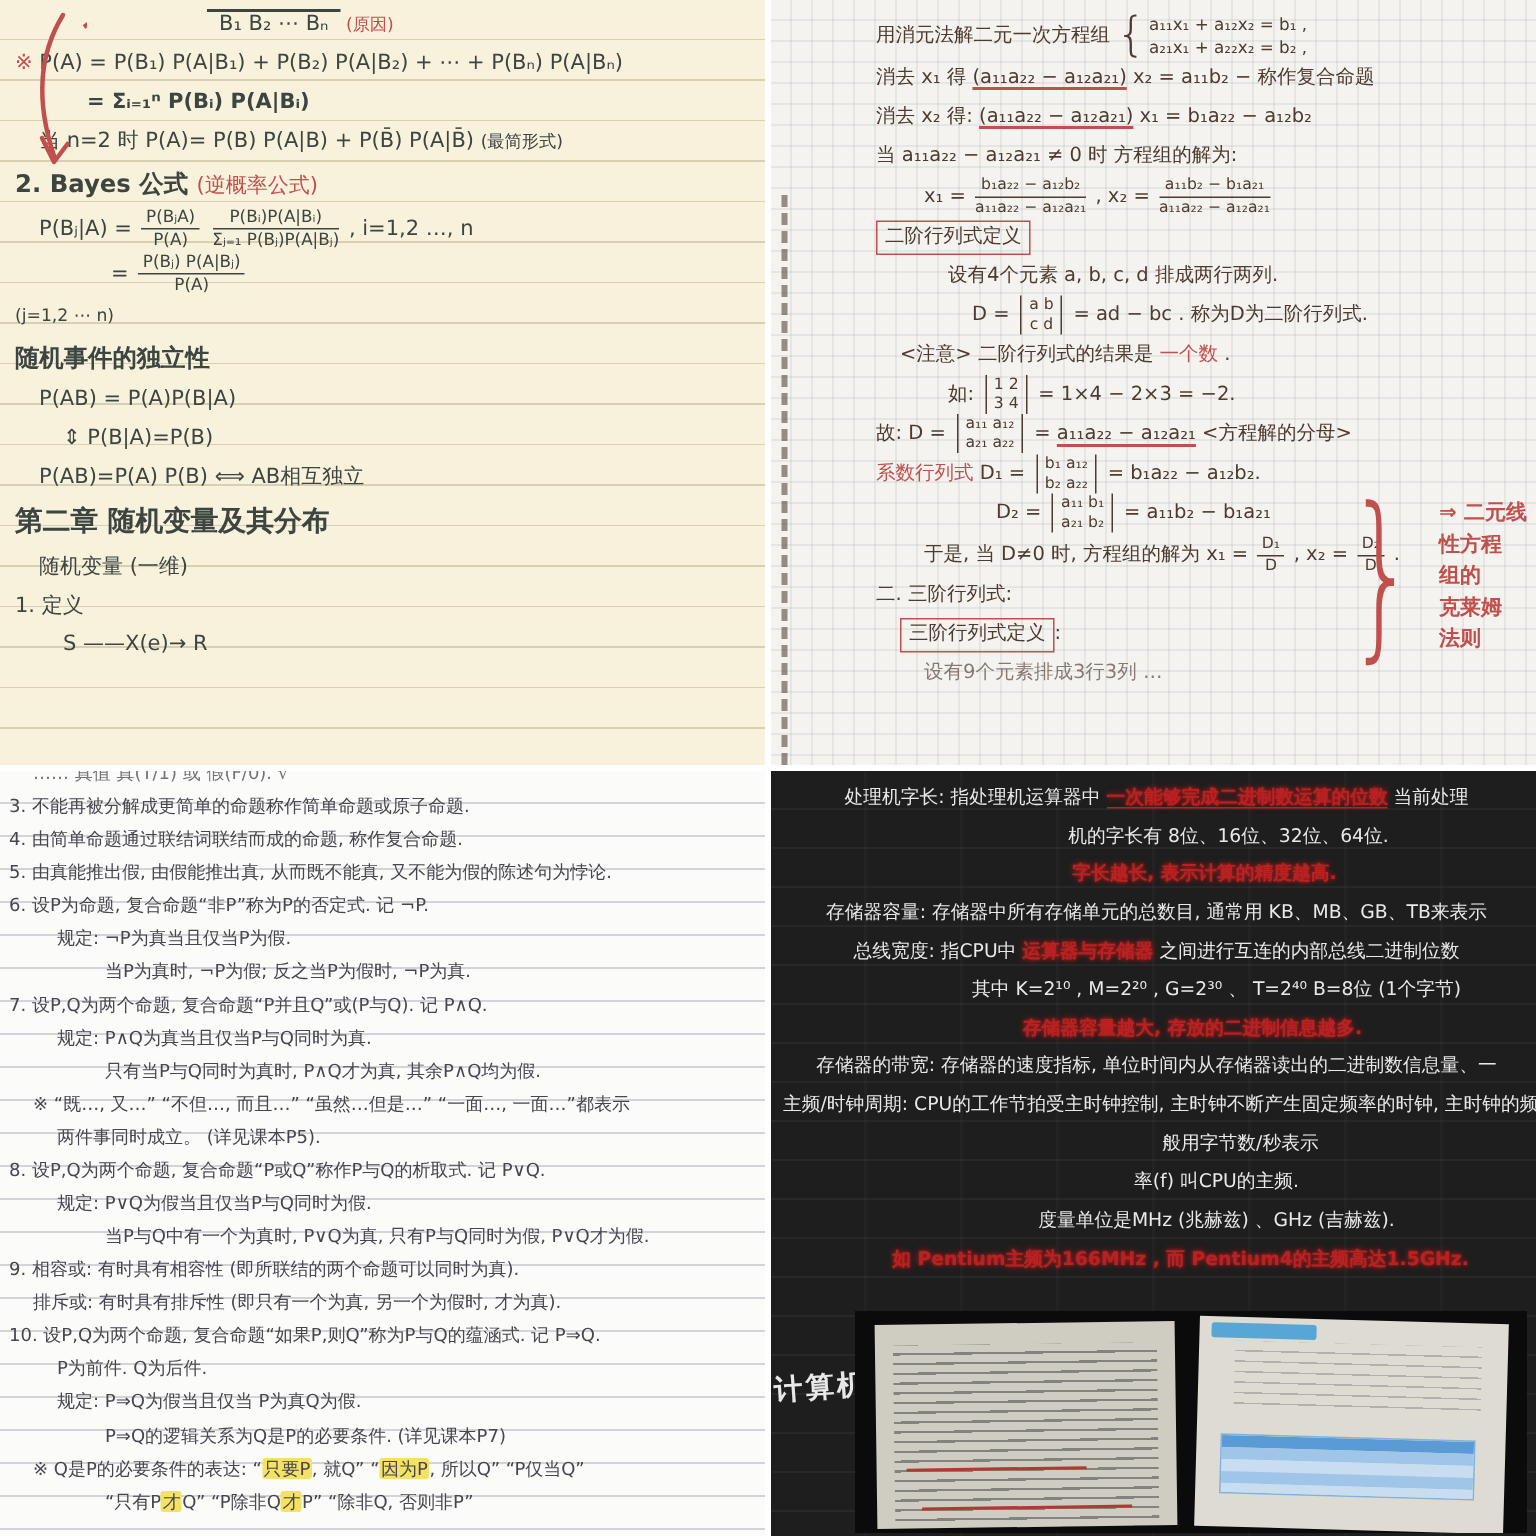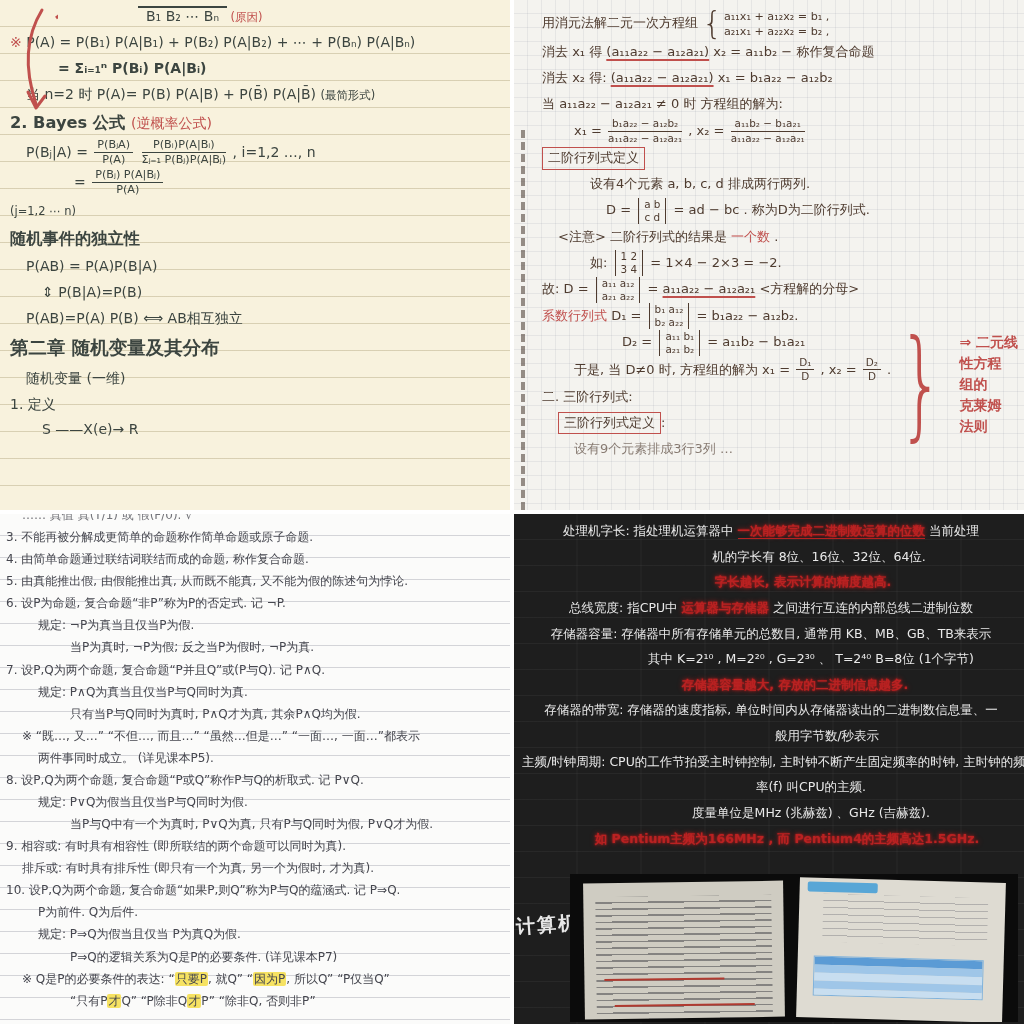--- a/index.html
+++ b/index.html
@@ -21,7 +21,7 @@
       background-image:
         repeating-linear-gradient(90deg,transparent 0 13px,rgba(140,145,160,.14) 13px 14px),
         repeating-linear-gradient(to bottom,transparent 0 13px,rgba(140,145,160,.14) 13px 14px);
-      color:#4e3b2f;}
+      color:#4e3b2f;padding-left:42px;}
   .tr::before{content:"";position:absolute;left:7px;top:130px;bottom:0;border-left:4px dashed rgba(70,55,45,.55);}
   .tr .lines{padding:8px 6px 0 28px;font-size:13px;}
   .tr .nline{line-height:2.0;}

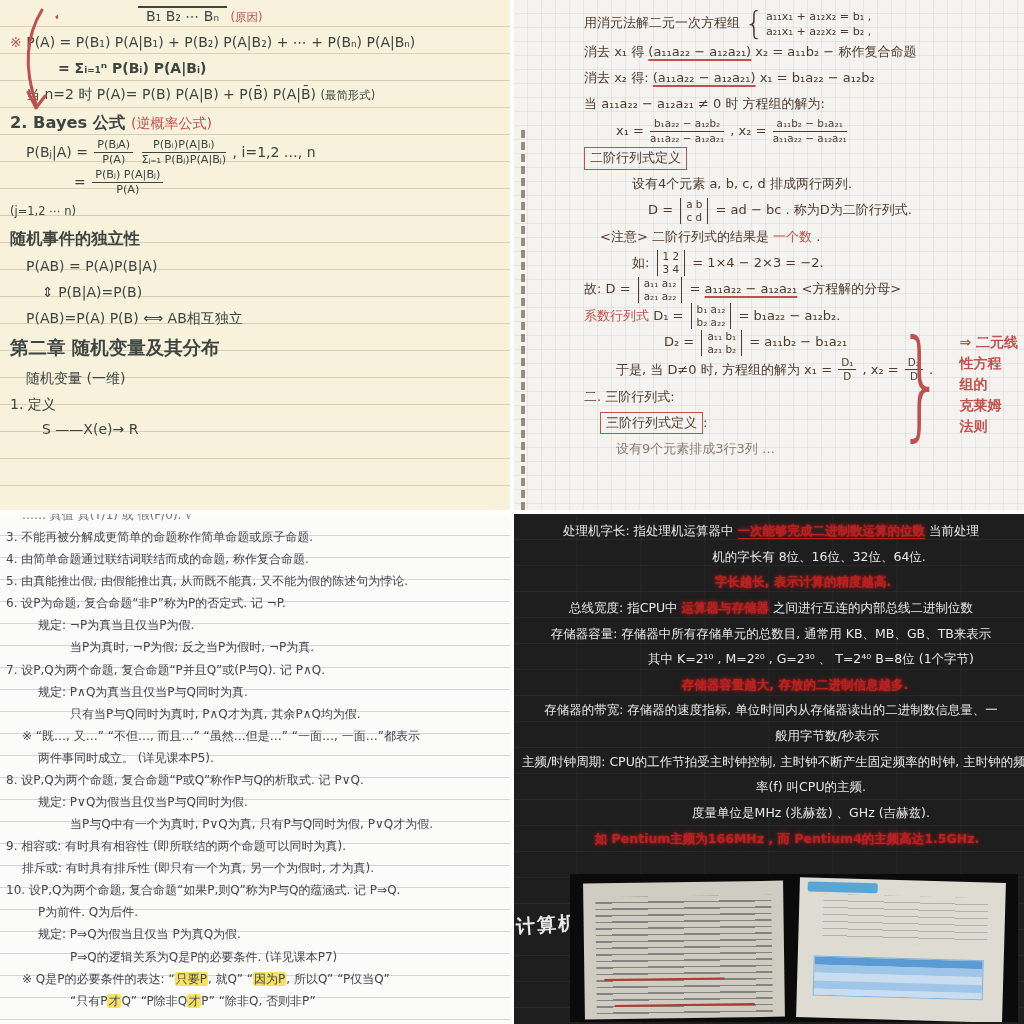--- a/index.html
+++ b/index.html
@@ -226,8 +226,8 @@
         <div class="nline"><span>处理机字长: 指处理机运算器中 </span><span class="redb un">一次能够完成二进制数运算的位数</span><span> 当前处理</span></div>
         <div class="nline" style="padding-left: 96px;"><span>机的字长有 8位、16位、32位、64位.</span></div>
         <div class="nline" style="padding-left: 64px;"><span class="redb">字长越长, 表示计算的精度越高.</span></div>
+        <div class="nline"><span>存储器容量: 存储器中所有存储单元的总数目, 通常用 KB、MB、GB、TB来表示</span></div>
         <div class="nline"><span>总线宽度: 指CPU中 </span><span class="redb">运算器与存储器</span><span> 之间进行互连的内部总线二进制位数</span></div>
-        <div class="nline"><span>存储器容量: 存储器中所有存储单元的总数目, 通常用 KB、MB、GB、TB来表示</span></div>
         <div class="nline" style="padding-left: 80px;"><span>其中 K=2¹⁰ ,  M=2²⁰ , G=2³⁰ 、 T=2⁴⁰    B=8位 (1个字节)</span></div>
         <div class="nline" style="padding-left: 48px;"><span class="redb">存储器容量越大, 存放的二进制信息越多.</span></div>
         <div class="nline"><span>存储器的带宽: 存储器的速度指标, 单位时间内从存储器读出的二进制数信息量、一</span></div>

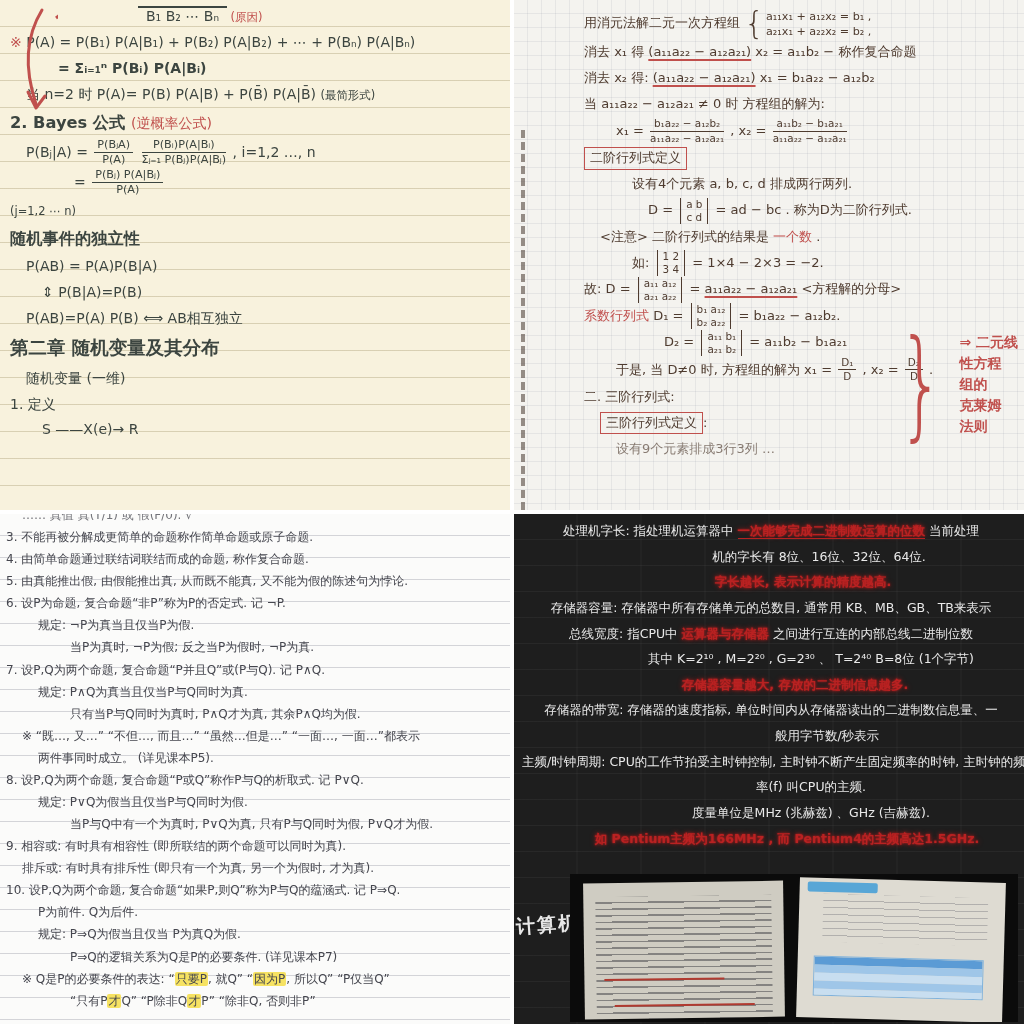--- a/index.html
+++ b/index.html
@@ -231,8 +231,8 @@
         <div class="nline" style="padding-left: 80px;"><span>其中 K=2¹⁰ ,  M=2²⁰ , G=2³⁰ 、 T=2⁴⁰    B=8位 (1个字节)</span></div>
         <div class="nline" style="padding-left: 48px;"><span class="redb">存储器容量越大, 存放的二进制信息越多.</span></div>
         <div class="nline"><span>存储器的带宽: 存储器的速度指标, 单位时间内从存储器读出的二进制数信息量、一</span></div>
+        <div class="nline"><span>主频/时钟周期:  CPU的工作节拍受主时钟控制, 主时钟不断产生固定频率的时钟, 主时钟的频</span></div>
         <div class="nline" style="padding-left: 112px;"><span>般用字节数/秒表示</span></div>
-        <div class="nline"><span>主频/时钟周期:  CPU的工作节拍受主时钟控制, 主时钟不断产生固定频率的时钟, 主时钟的频</span></div>
         <div class="nline" style="padding-left: 80px;"><span>率(f) 叫CPU的主频.</span></div>
         <div class="nline" style="padding-left: 80px;"><span>度量单位是MHz (兆赫兹) 、GHz (吉赫兹).</span></div>
         <div class="nline" style="padding-left: 32px;"><span class="redb">如 Pentium主频为166MHz , 而 Pentium4的主频高达1.5GHz.</span></div>

